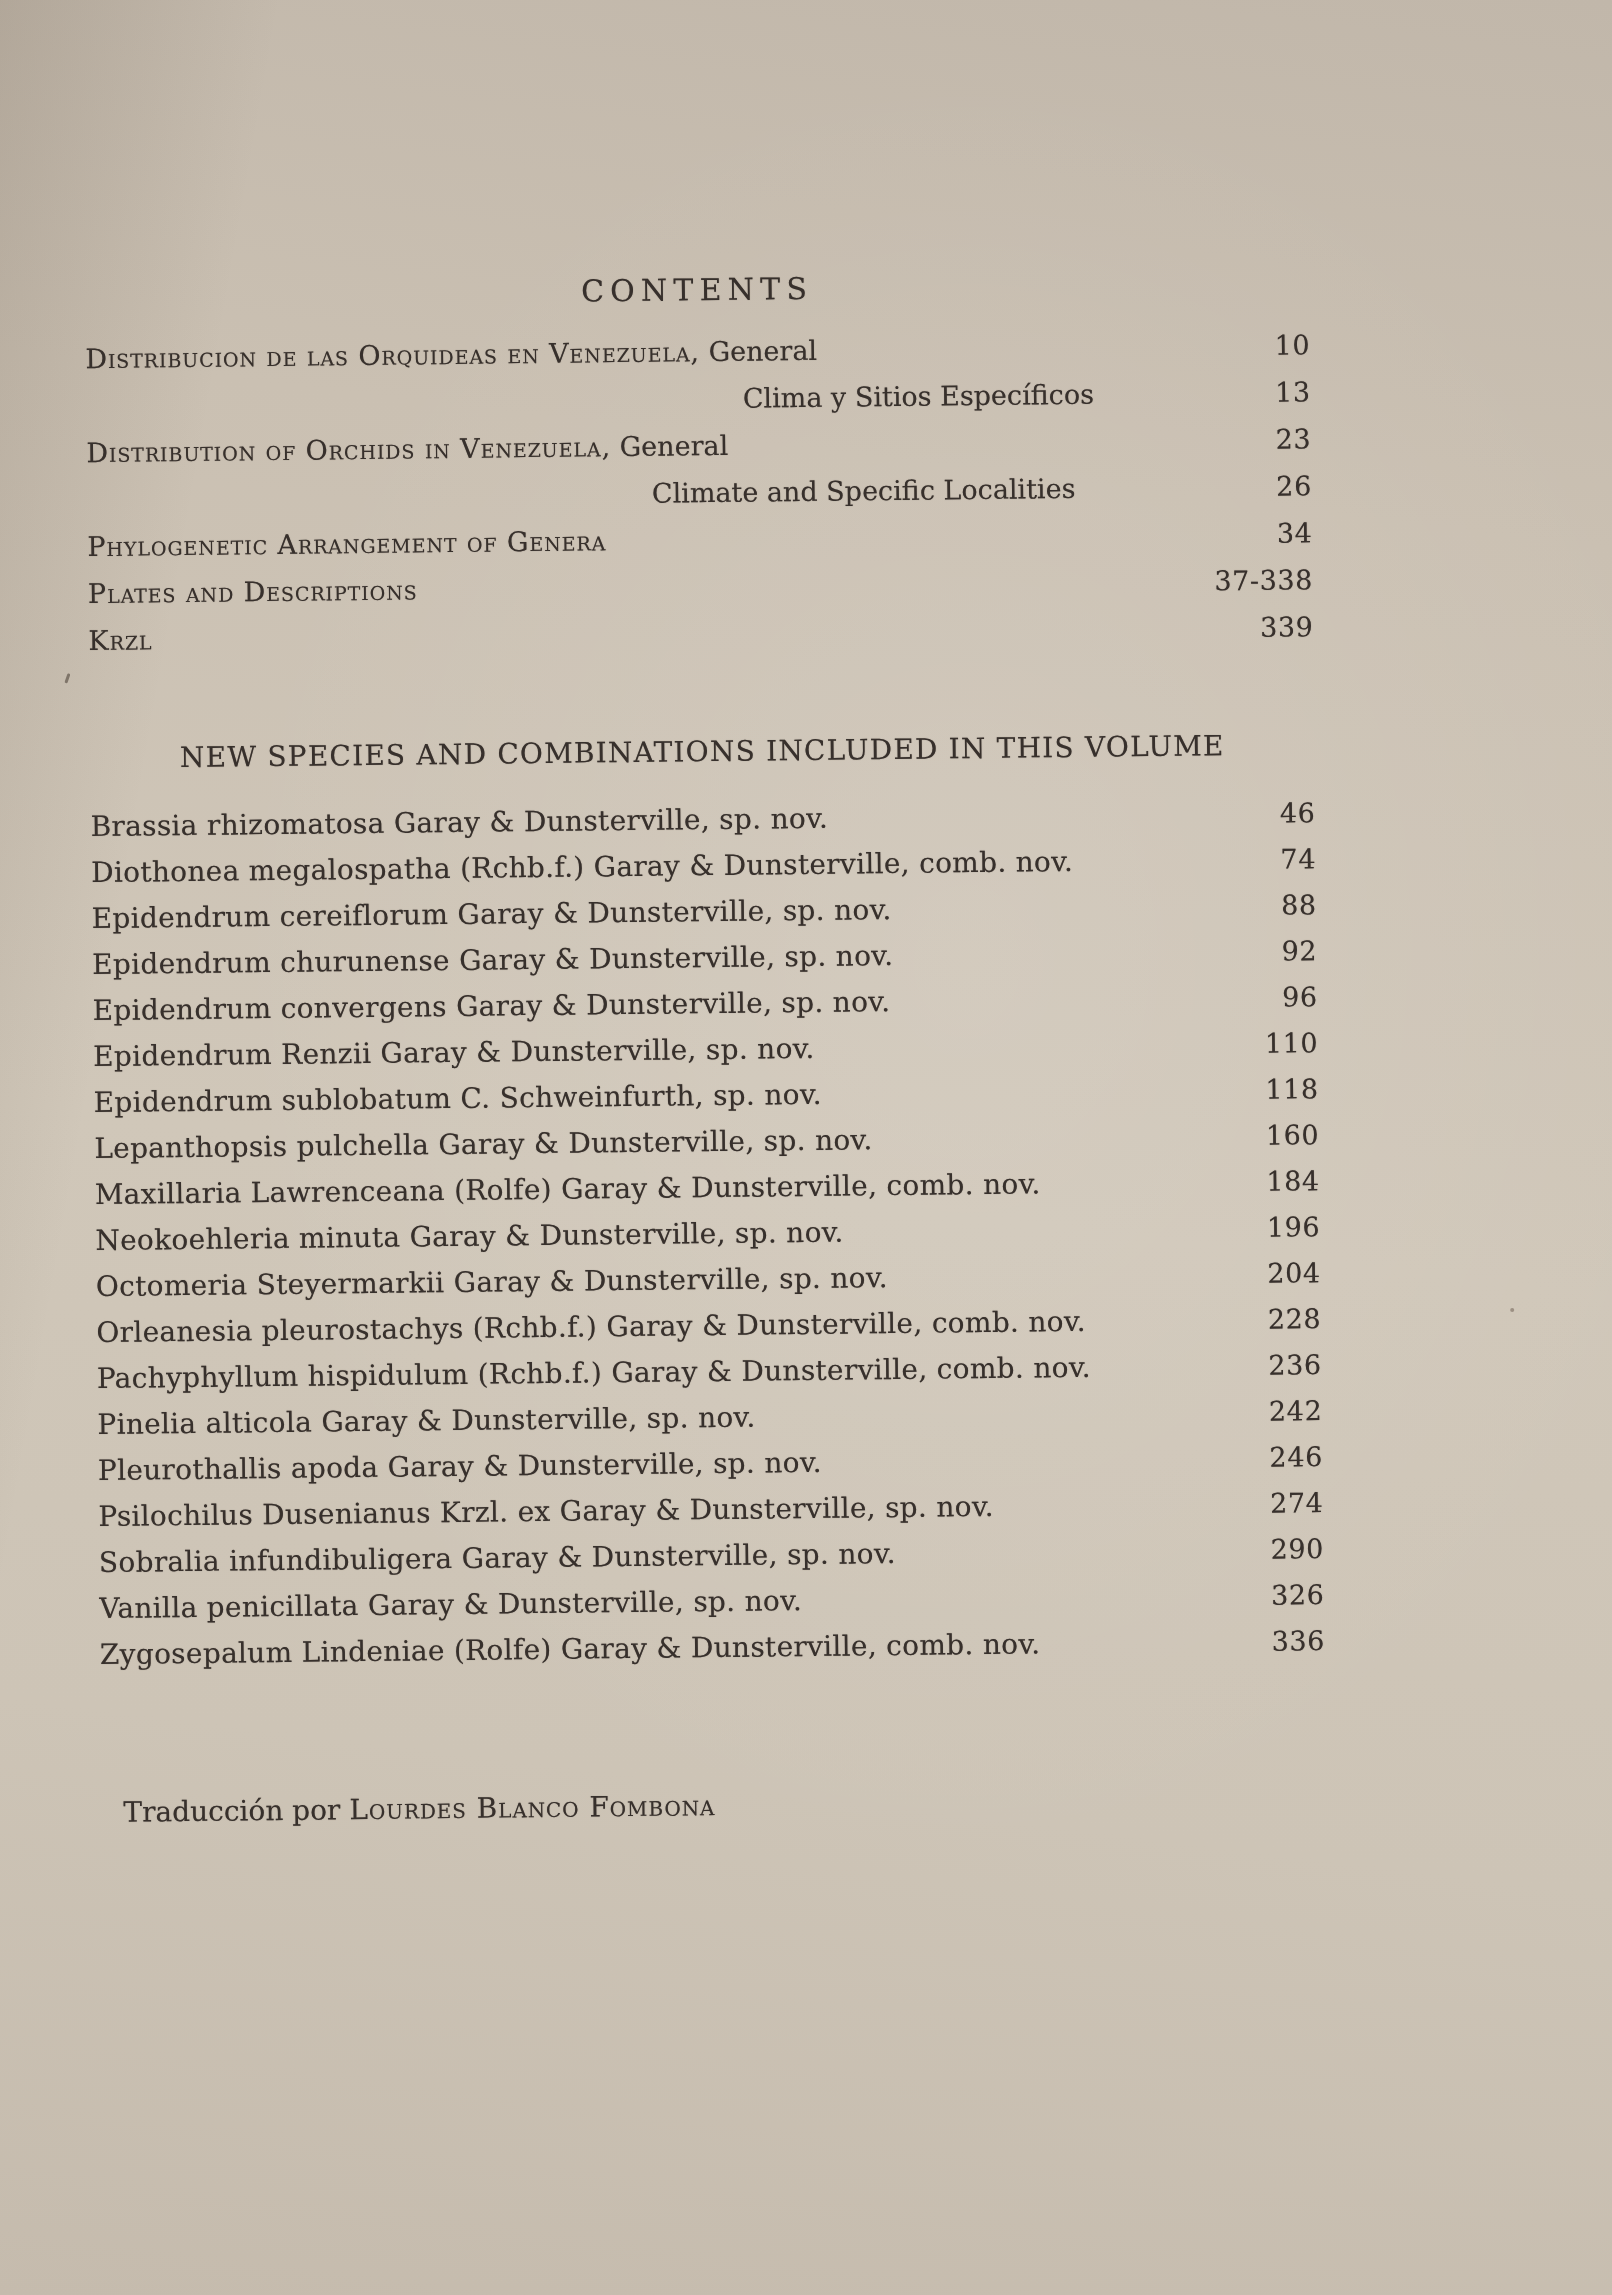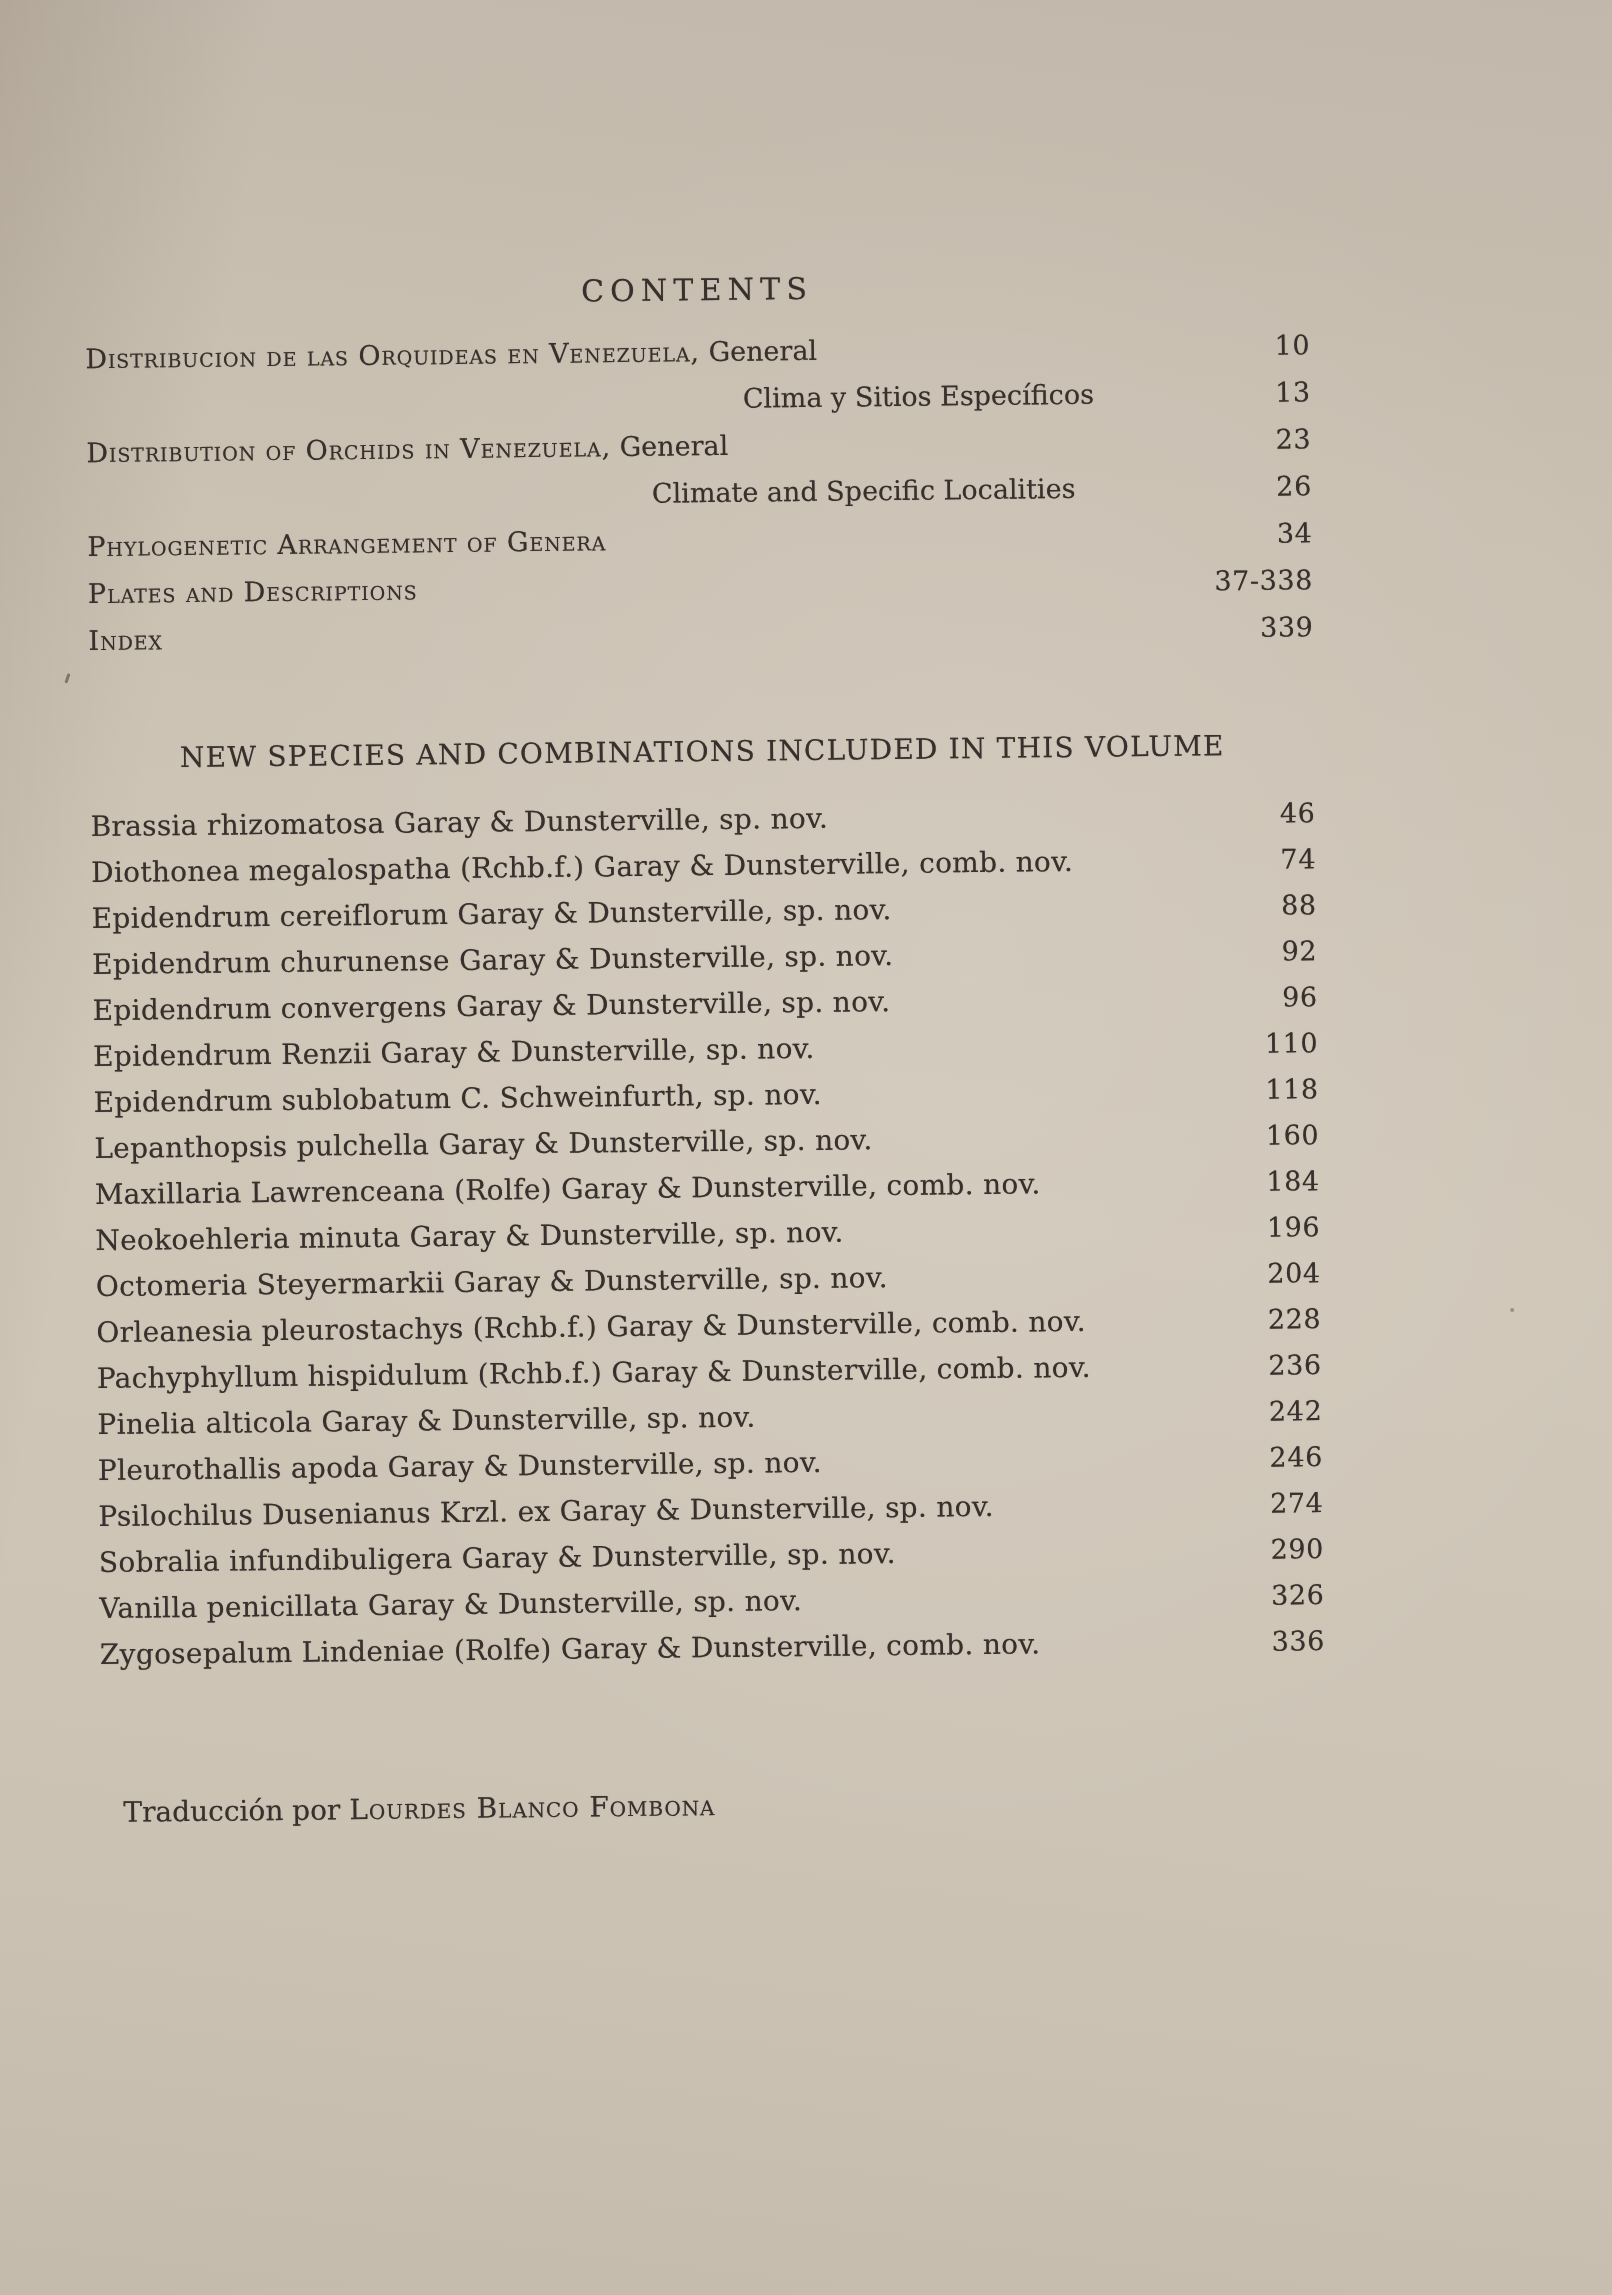--- a/index.html
+++ b/index.html
@@ -156,7 +156,7 @@
   </div>
 
   <div class="toc-row soft">
-    <span class="toc-label"><span class="sc">Index</span><span class="rest"></span></span>
+    <span class="toc-label"><span class="sc">Krzl</span><span class="rest"></span></span>
     <span class="pg">339</span>
   </div>
 </div>

